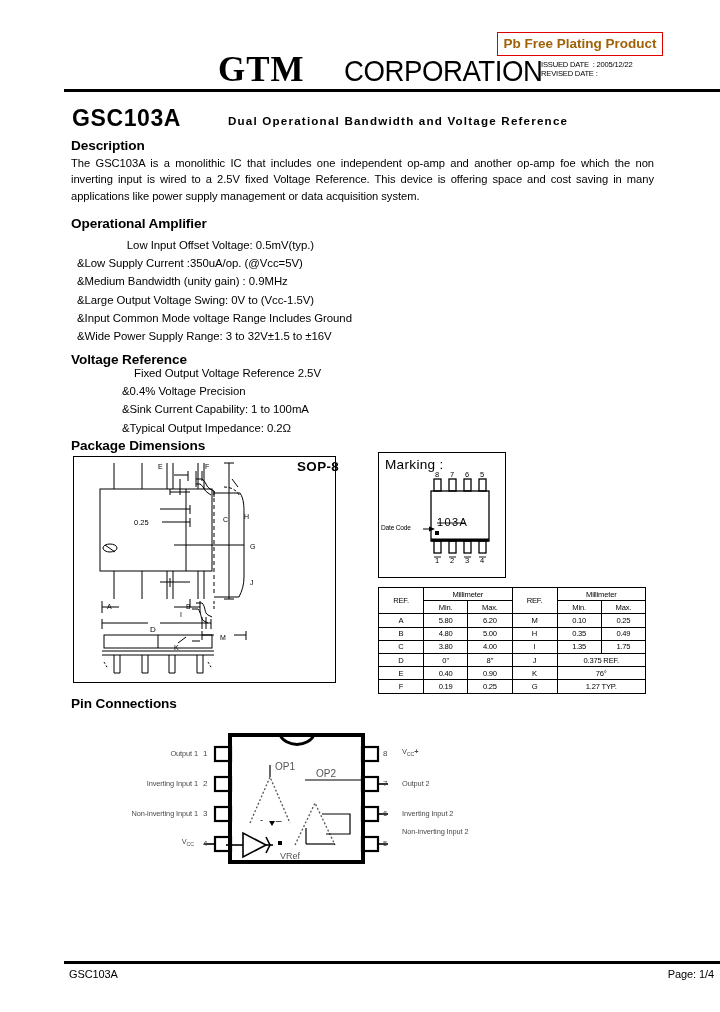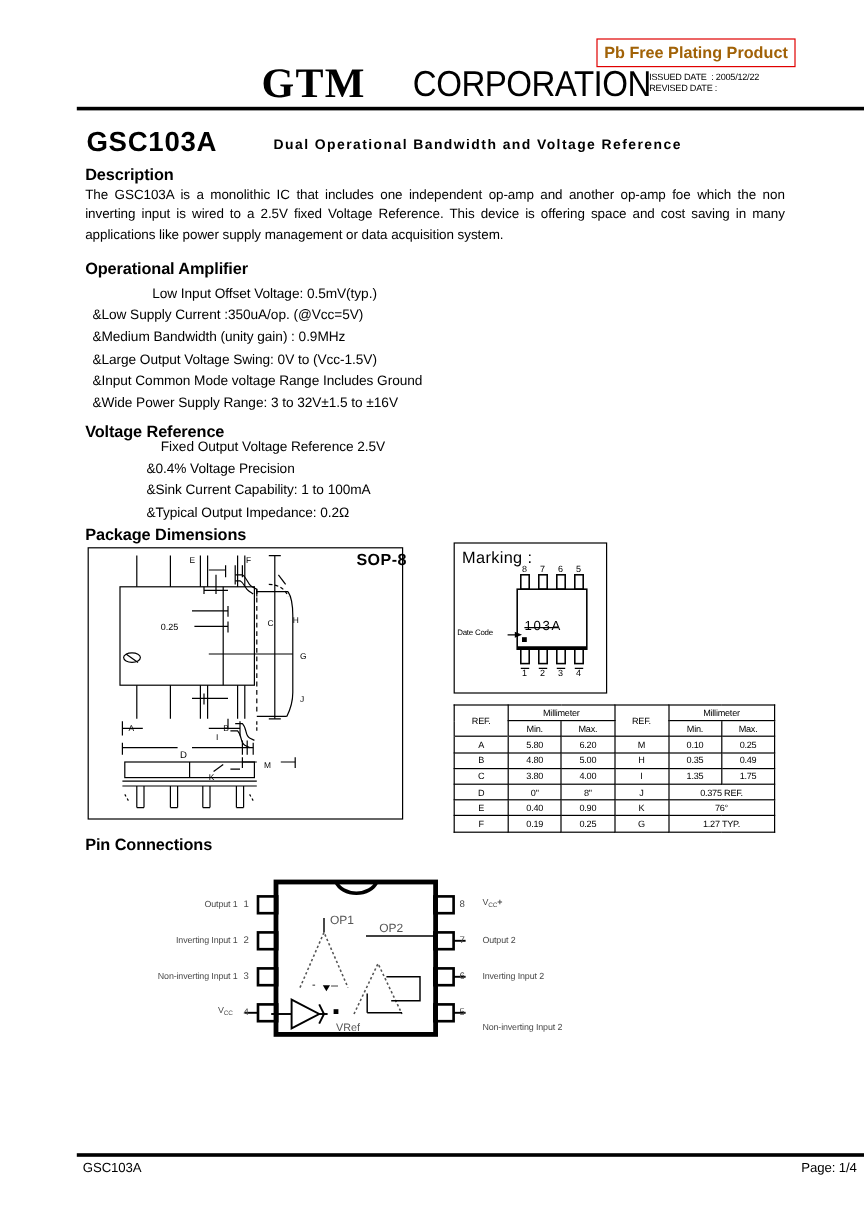--- a/index.html
+++ b/index.html
@@ -579,7 +579,7 @@
     <div class="pin-right-label" style="left:272px; top:94px;">Inverting Input 2</div>
 
     <div class="pinnum" style="left:253px; top:124px;">5</div>
-    <div class="pin-right-label" style="left:272px; top:136px;">Non-inverting Input 2</div>
+    <div class="pin-right-label" style="left:272px; top:112px;">Non-inverting Input 2</div>
   </div>
 
   <div class="hrule-bot"></div>

